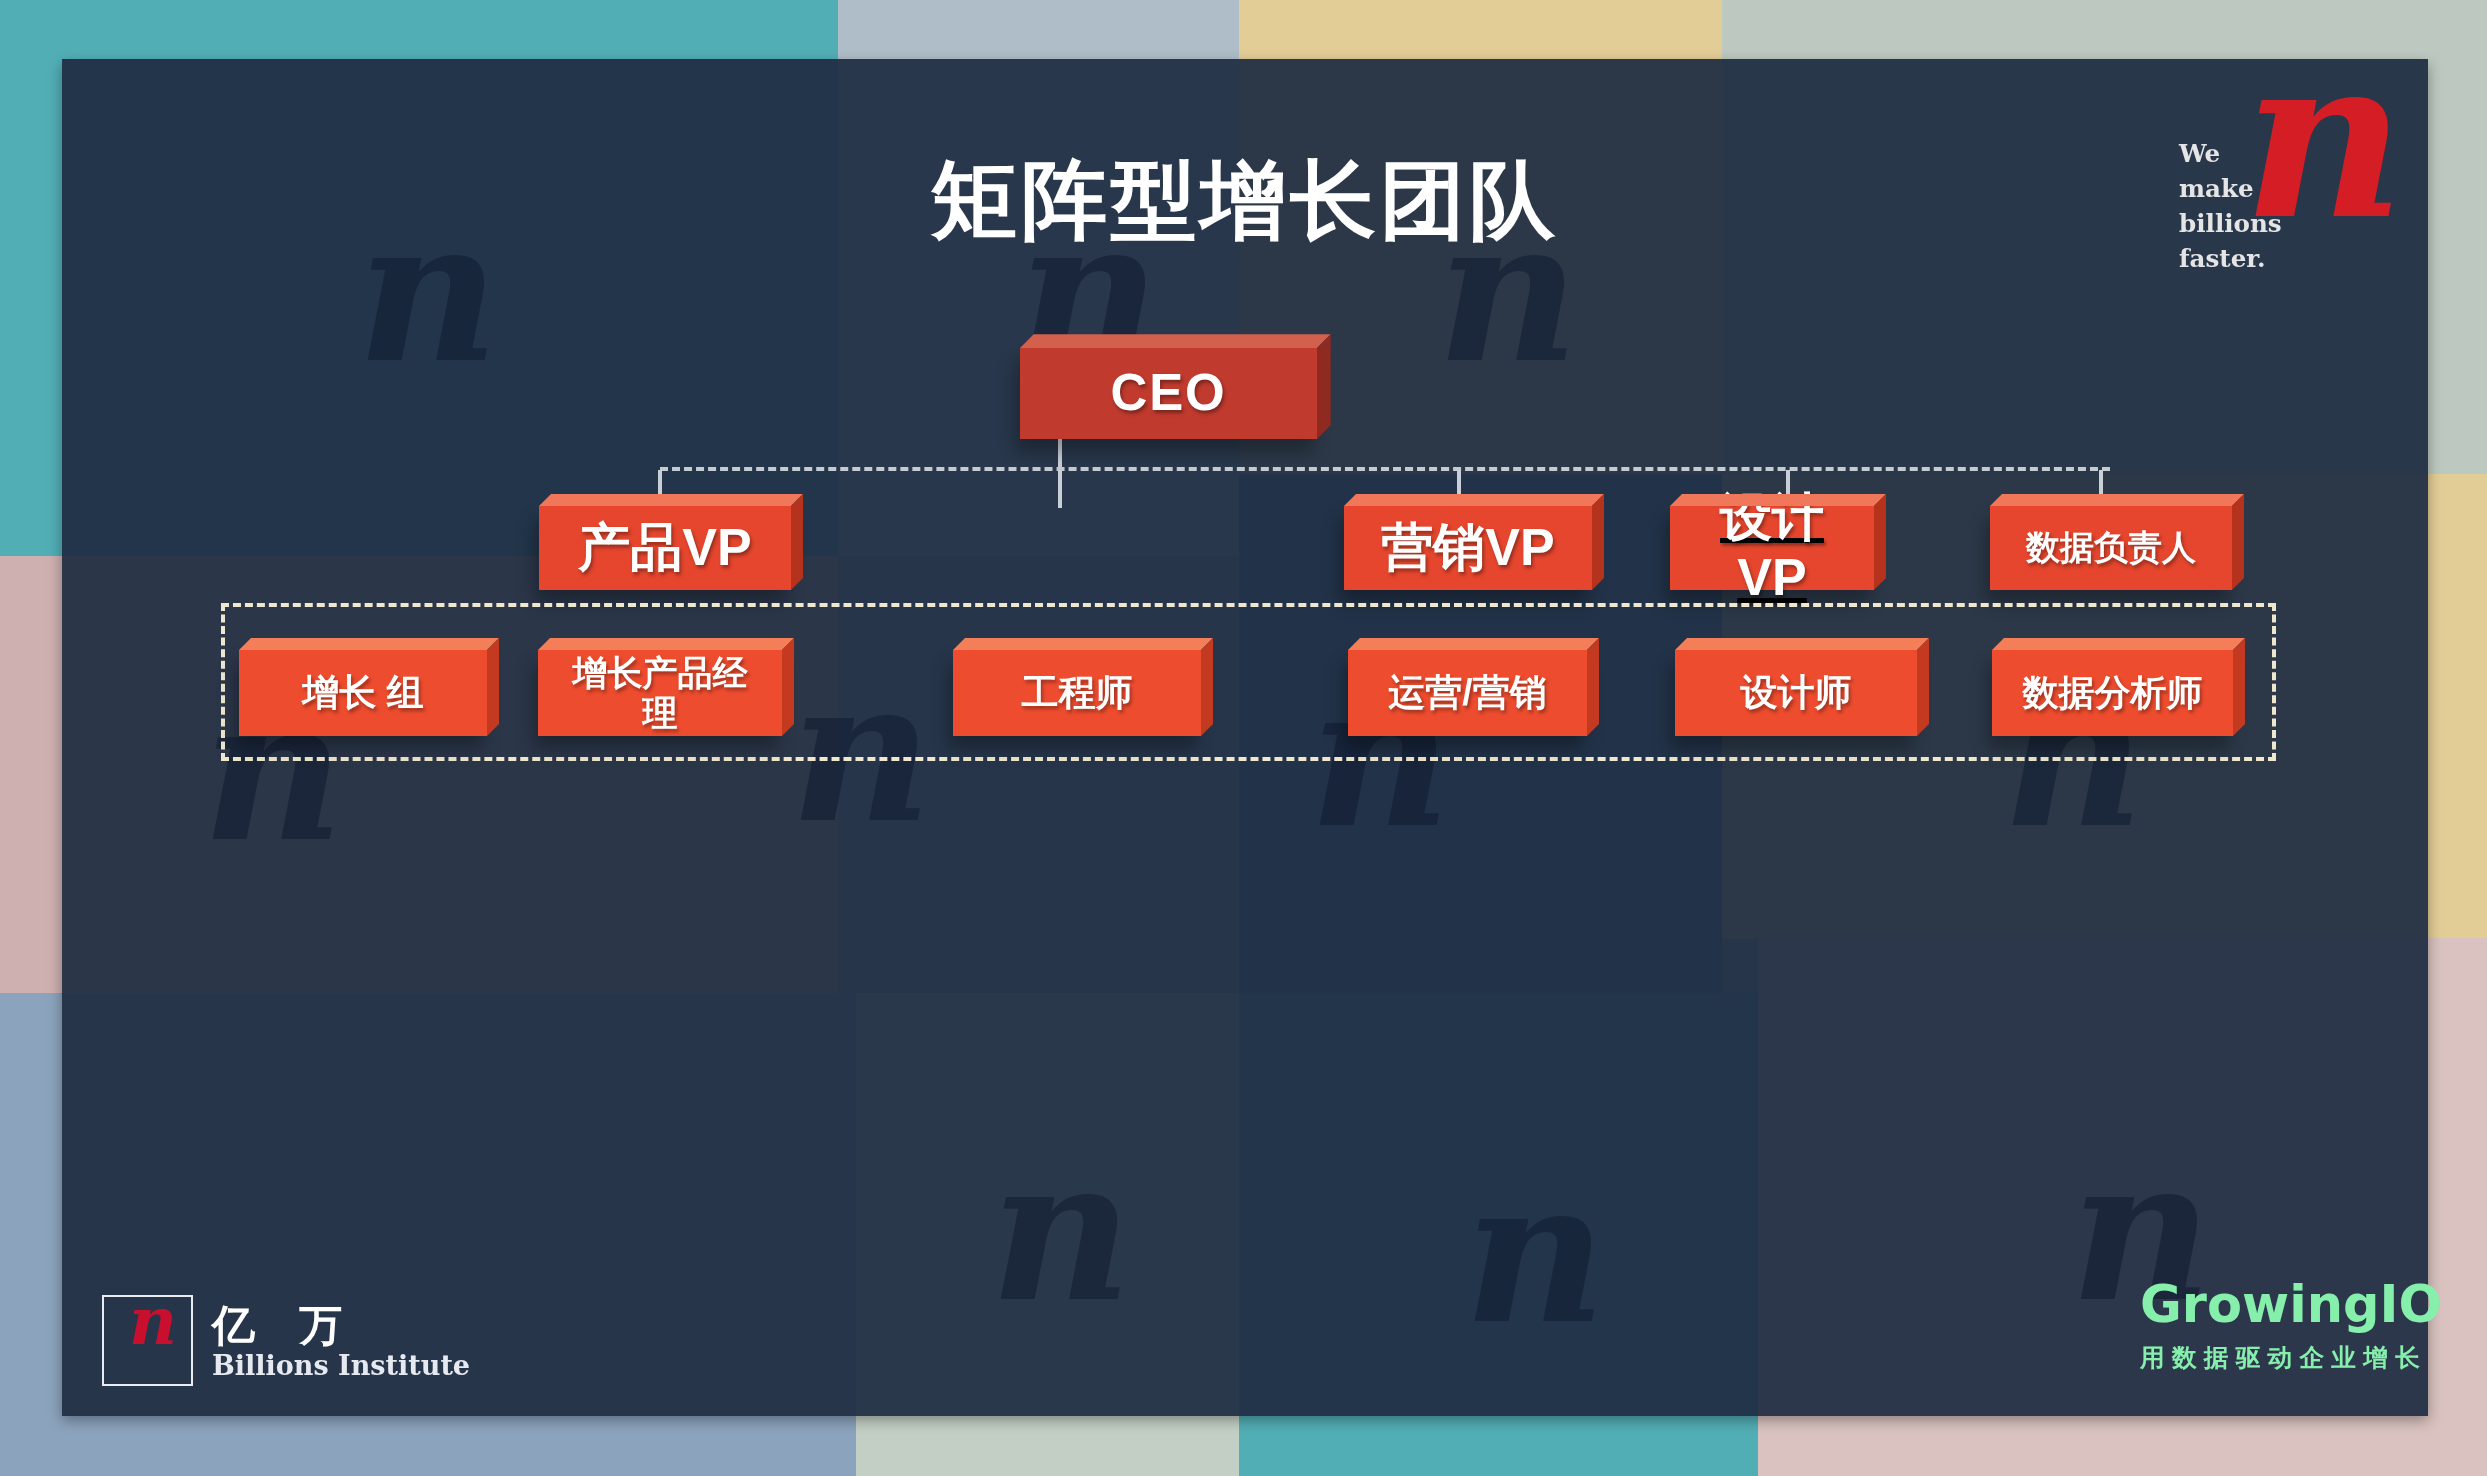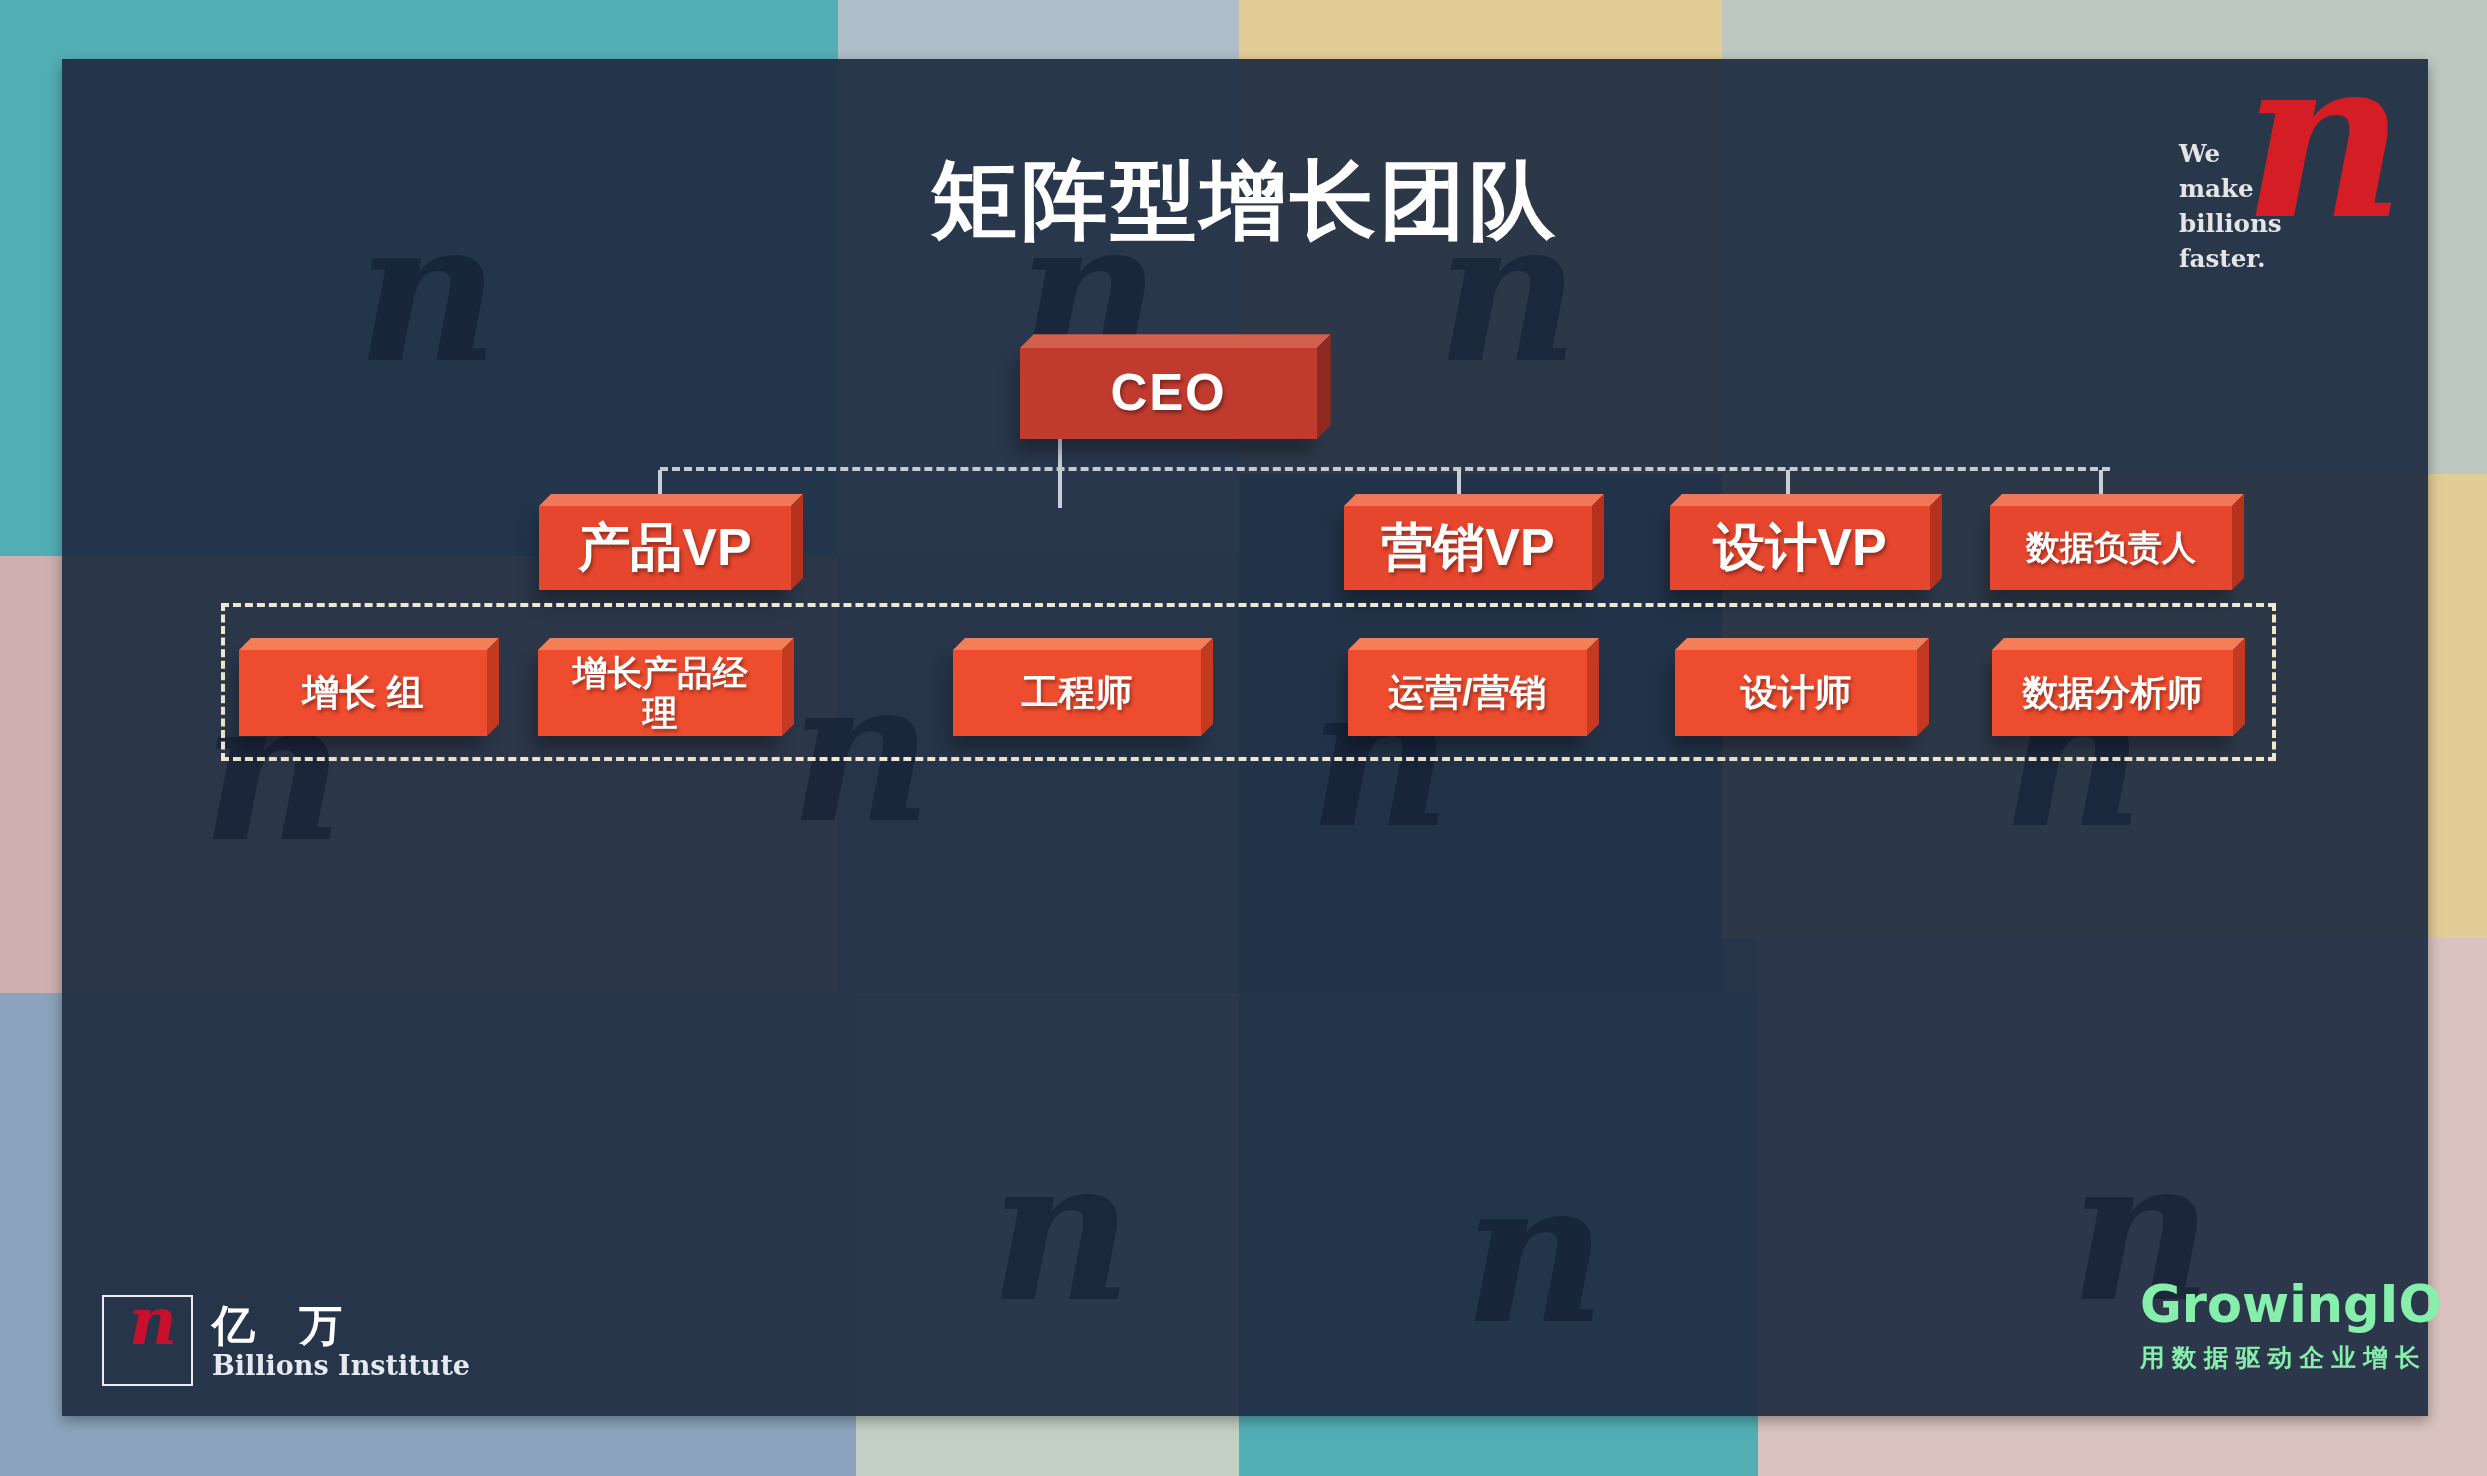--- a/index.html
+++ b/index.html
@@ -121,7 +121,7 @@
     <div class="box b-vp" style="left:1282px;top:447px;width:248px;height:84px;">
       <span class="lbl">营销VP</span>
     </div>
-    <div class="box b-vp" style="left:1608px;top:447px;width:260px;height:84px;">
+    <div class="box b-vp" style="left:1608px;top:447px;width:204px;height:84px;text-decoration:underline;">
       <span class="lbl">设计VP</span>
     </div>
     <div class="box b-vp" style="left:1928px;top:447px;width:242px;height:84px;">

